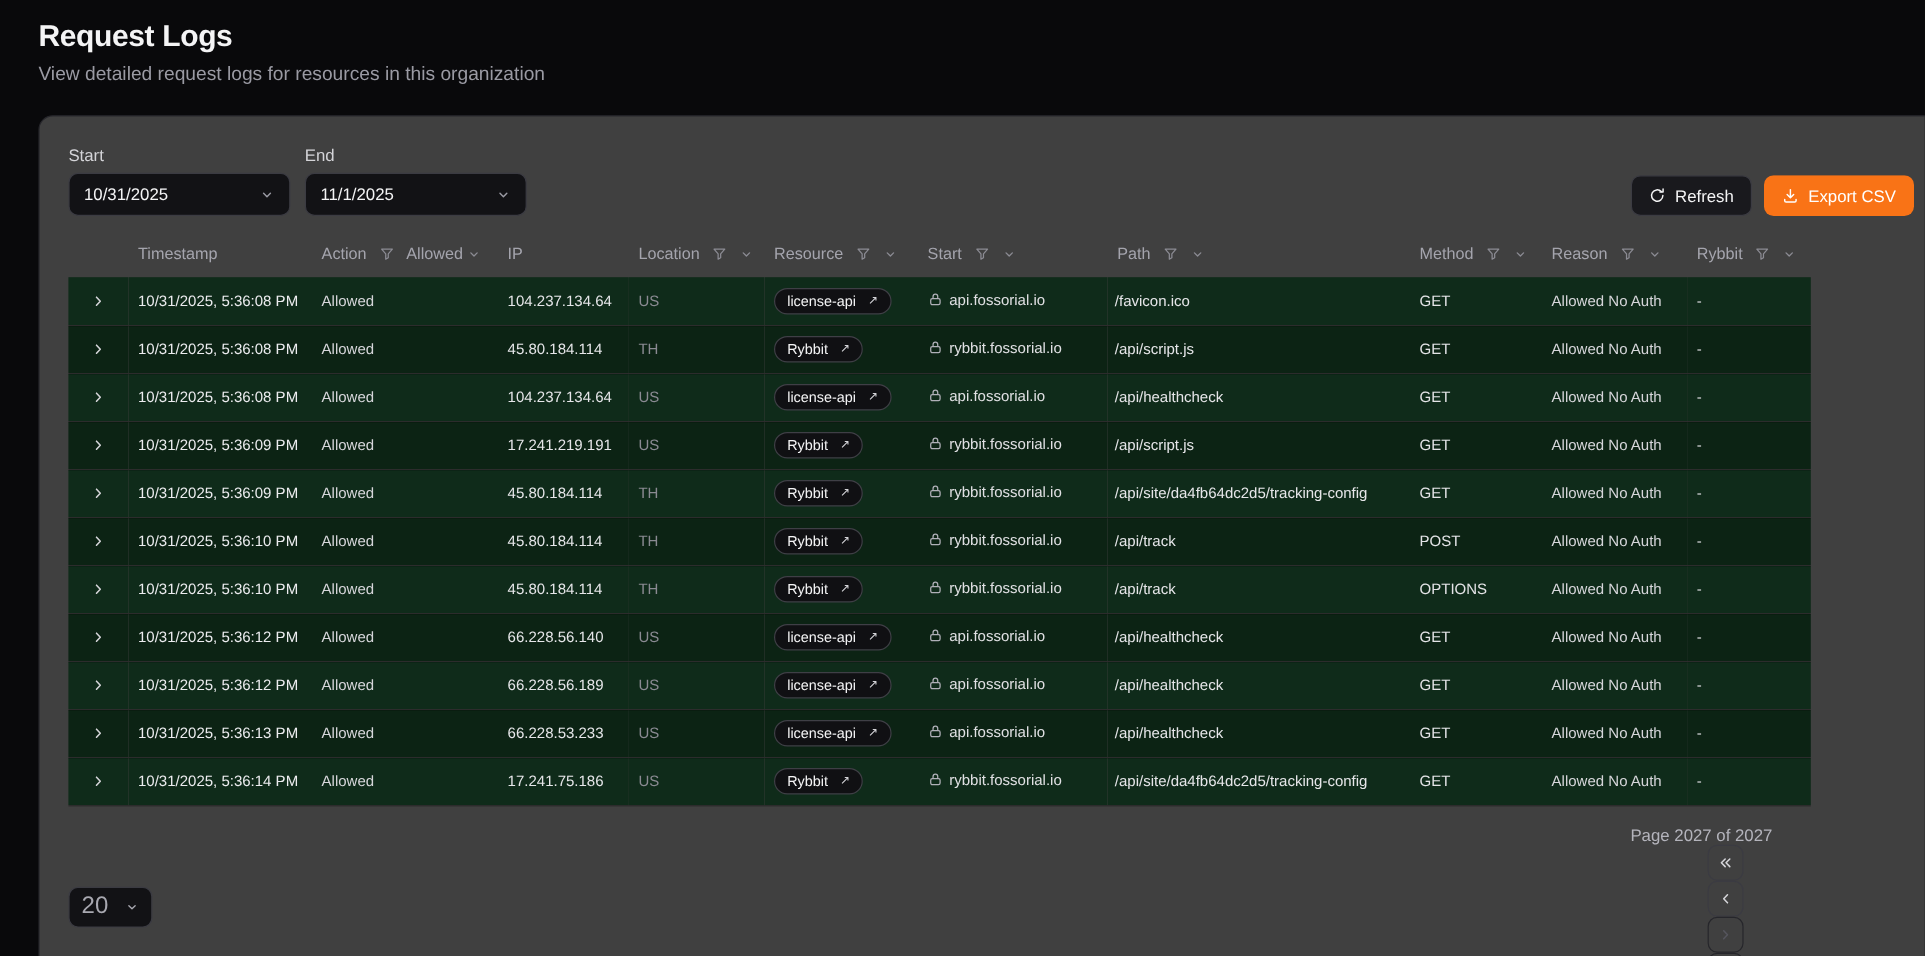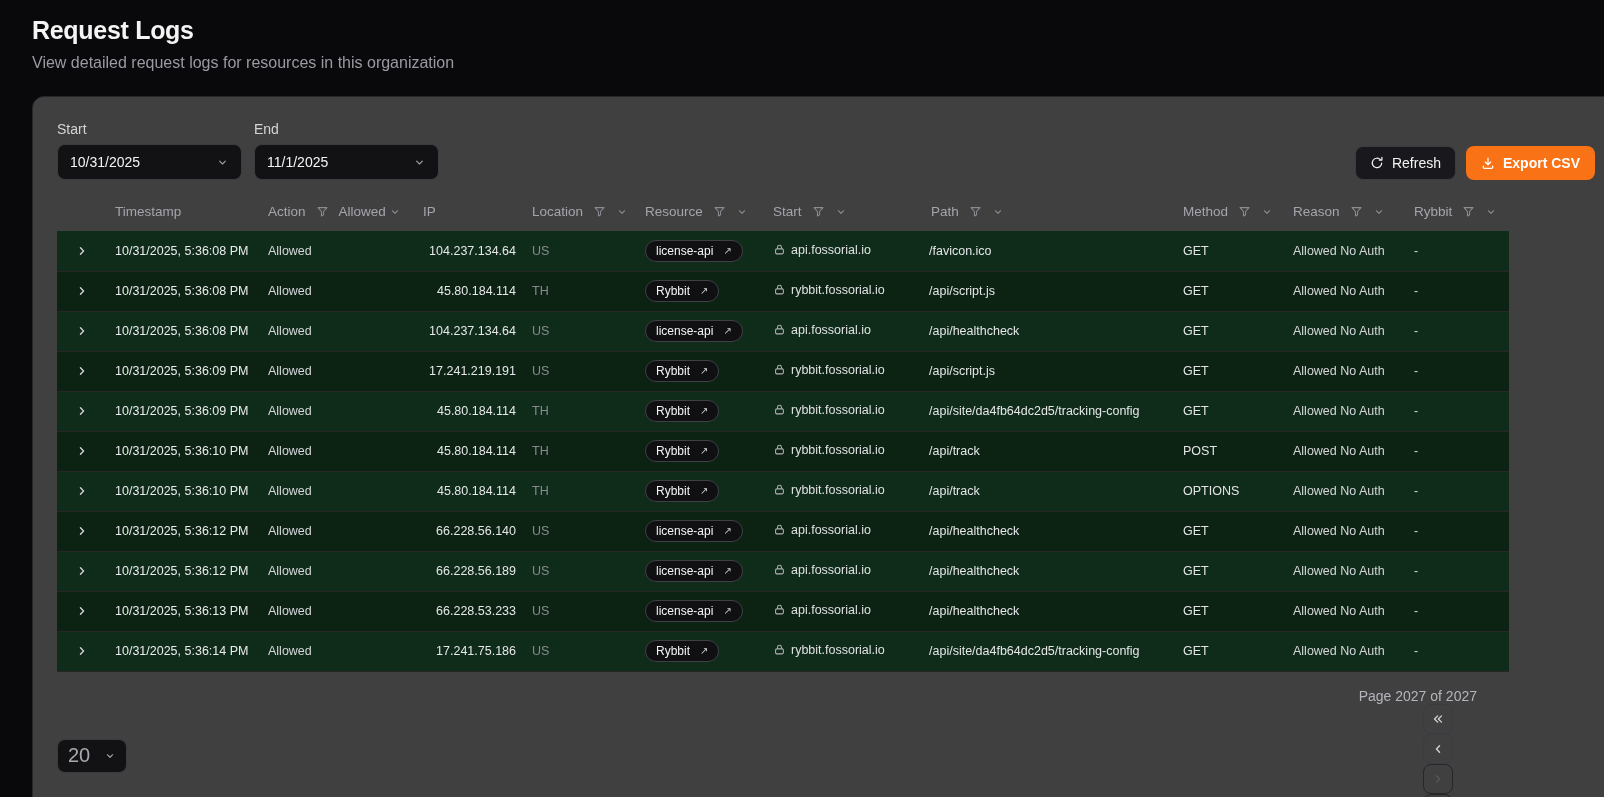--- a/index.html
+++ b/index.html
@@ -41,7 +41,7 @@
     font-size:14px; font-weight:500; cursor:pointer; border:1px solid transparent;
   }
   .btn-ghost { background:#19191d; border-color:#3b3b42; color:#f4f4f5; }
-  .btn-primary { background:var(--accent,#f97316); color:#ffffff;font-weight:bold; }
+  .btn-primary { background:var(--accent,#f97316); color:#ffffff; }
 
   table { width:1452px; border-collapse:collapse; table-layout:fixed; }
   thead th { text-align:left; font-weight:400; font-size:13.5px; color:#a4a4ad; padding:6px 8px 12px; white-space:nowrap; }

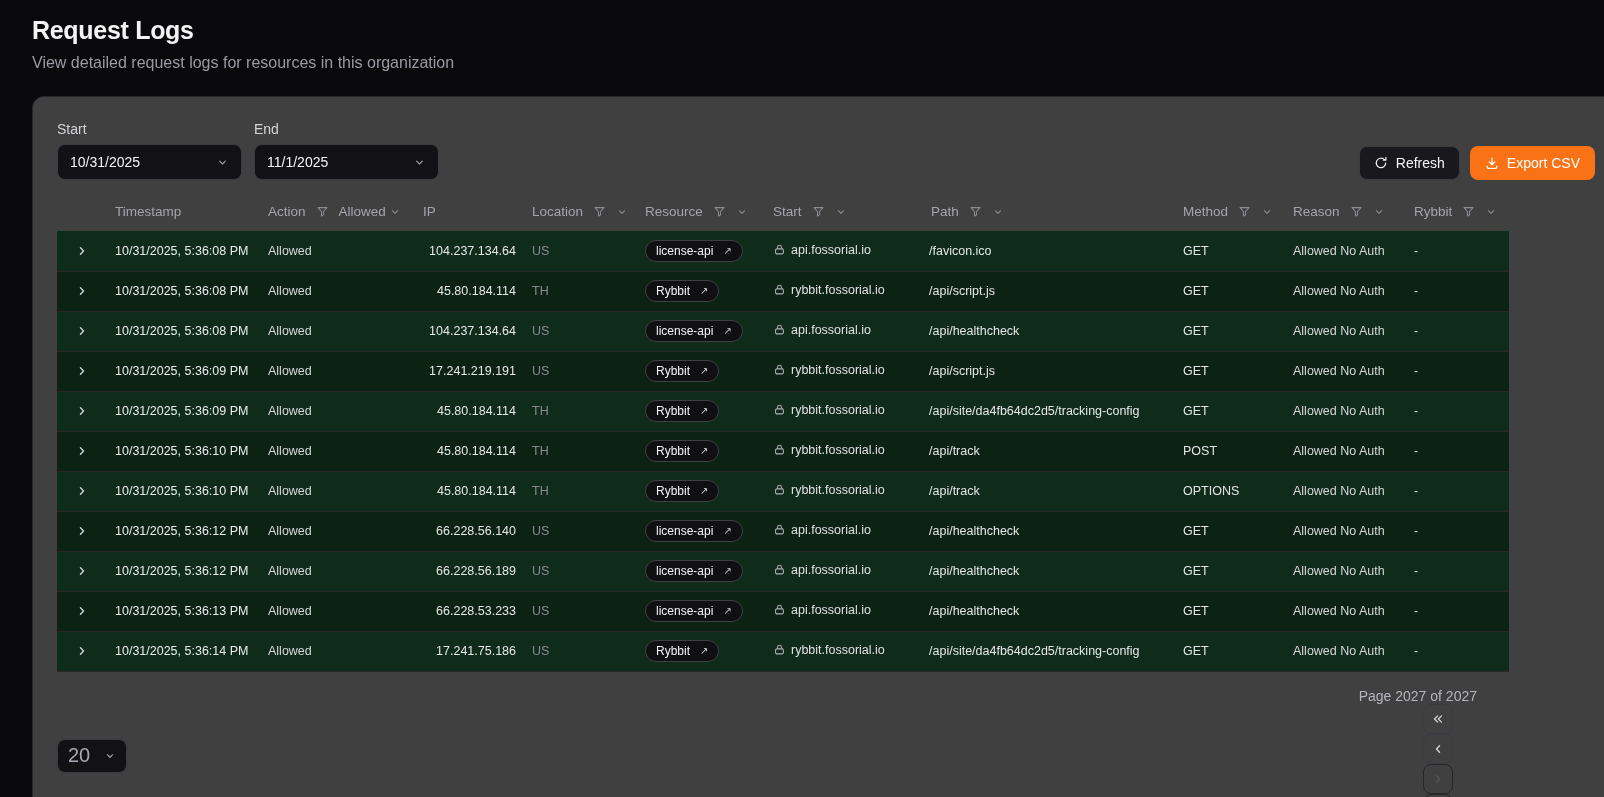--- a/index.html
+++ b/index.html
@@ -62,7 +62,7 @@
   .expand-btn { color:#d4d4d8; display:inline-flex; vertical-align:middle; }
   .td-ts { color:#ececef; }
   .td-action { color:#d6d6da; }
-  .td-ip { color:#e6e6e9;text-align:right; }
+  .td-ip { color:#e6e6e9; }
   .td-loc { color:#8a8a92; }
   .td-path { color:#e6e6e9; padding:0 6px; }
   .td-method { color:#e4e4e7; }

